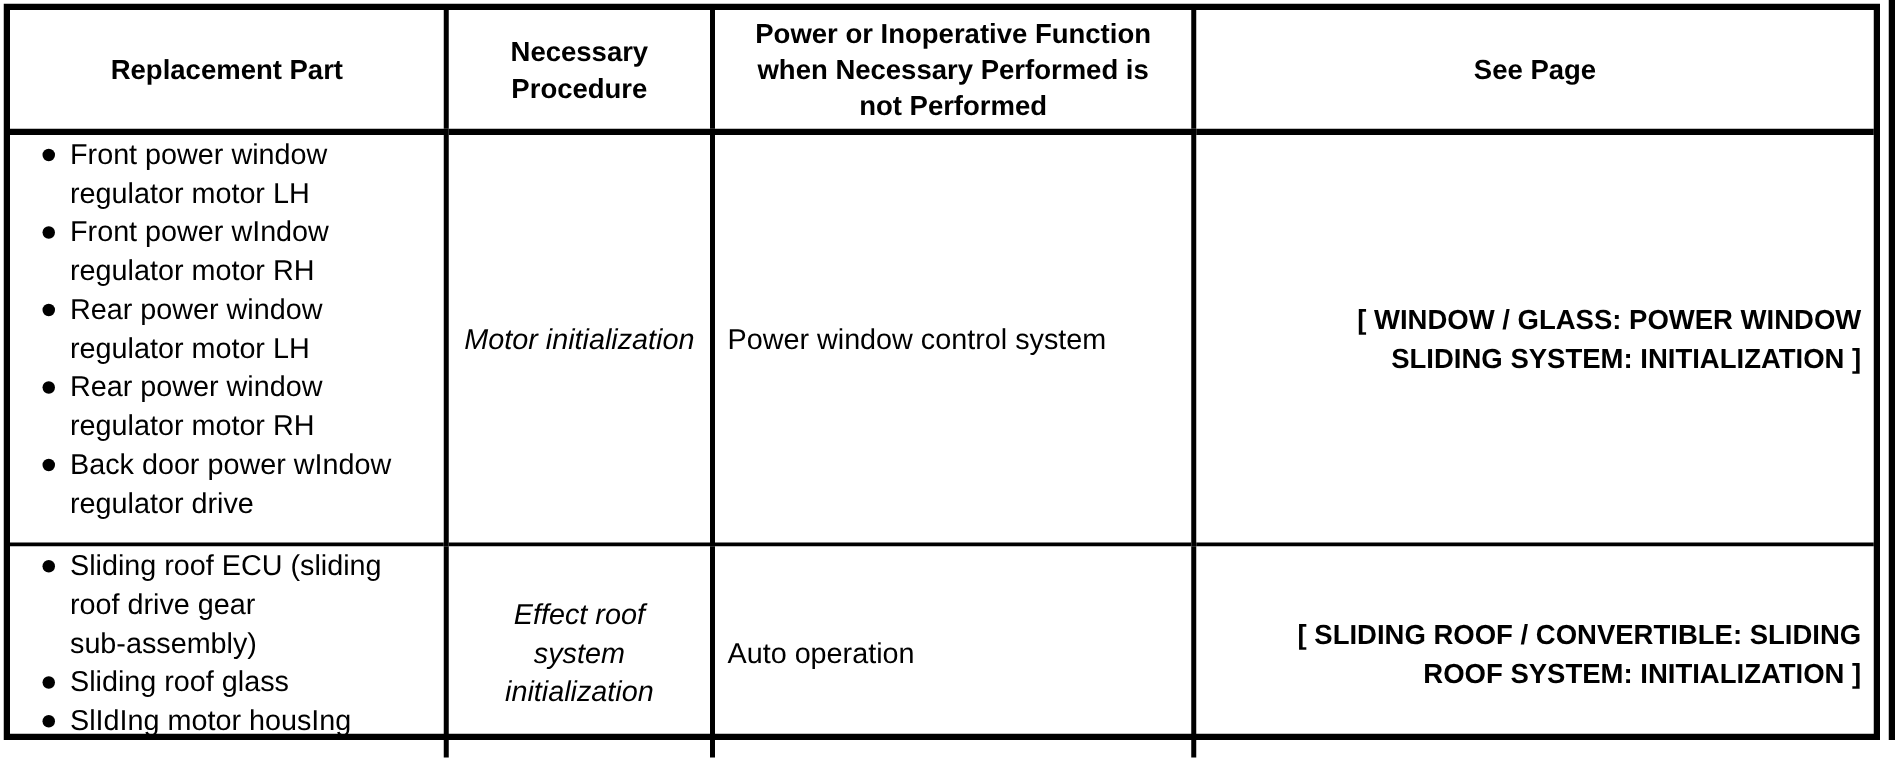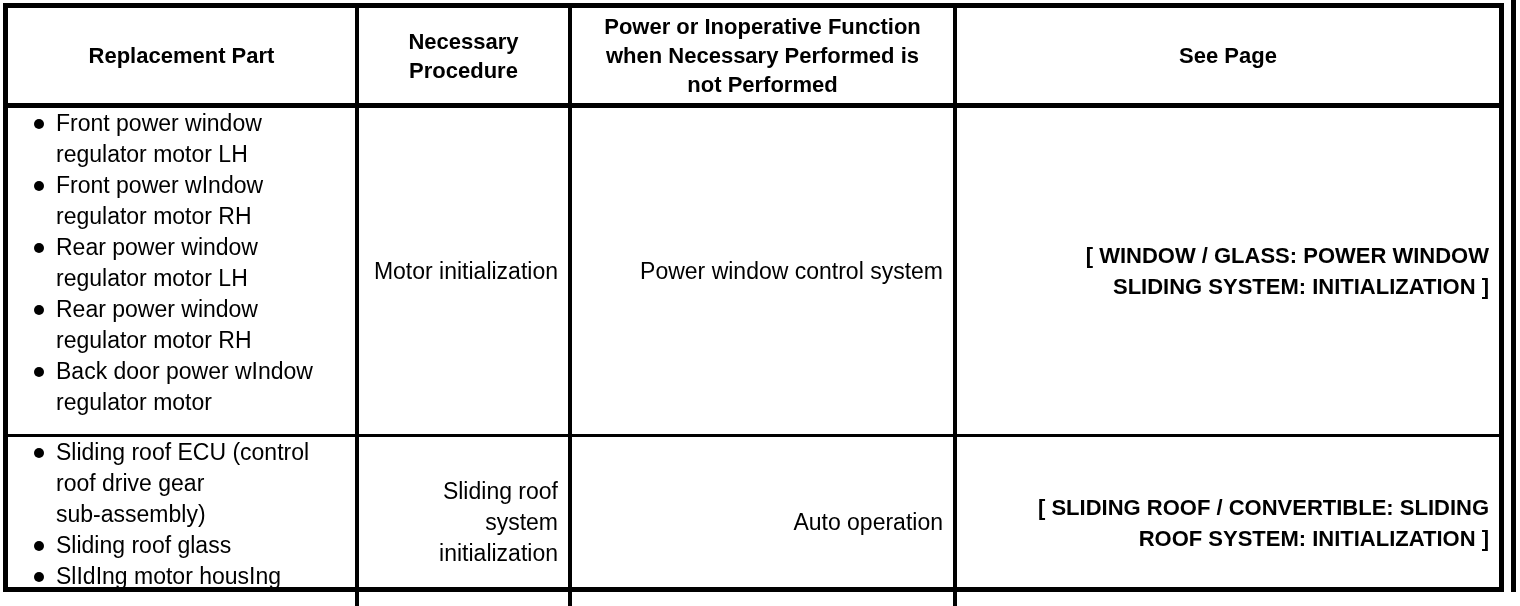--- a/index.html
+++ b/index.html
@@ -87,7 +87,7 @@
   tbody tr.last-row td { border-bottom: 0; }
 
   td.col-parts { padding: 0 6px 16px 10px; vertical-align: middle; }
-  td.col-proc  { text-align: right; }
+  td.col-proc  { text-align: center; font-style: italic; }
   td.col-eff   { text-align: right; }
   td.col-page  {
     text-align: right;

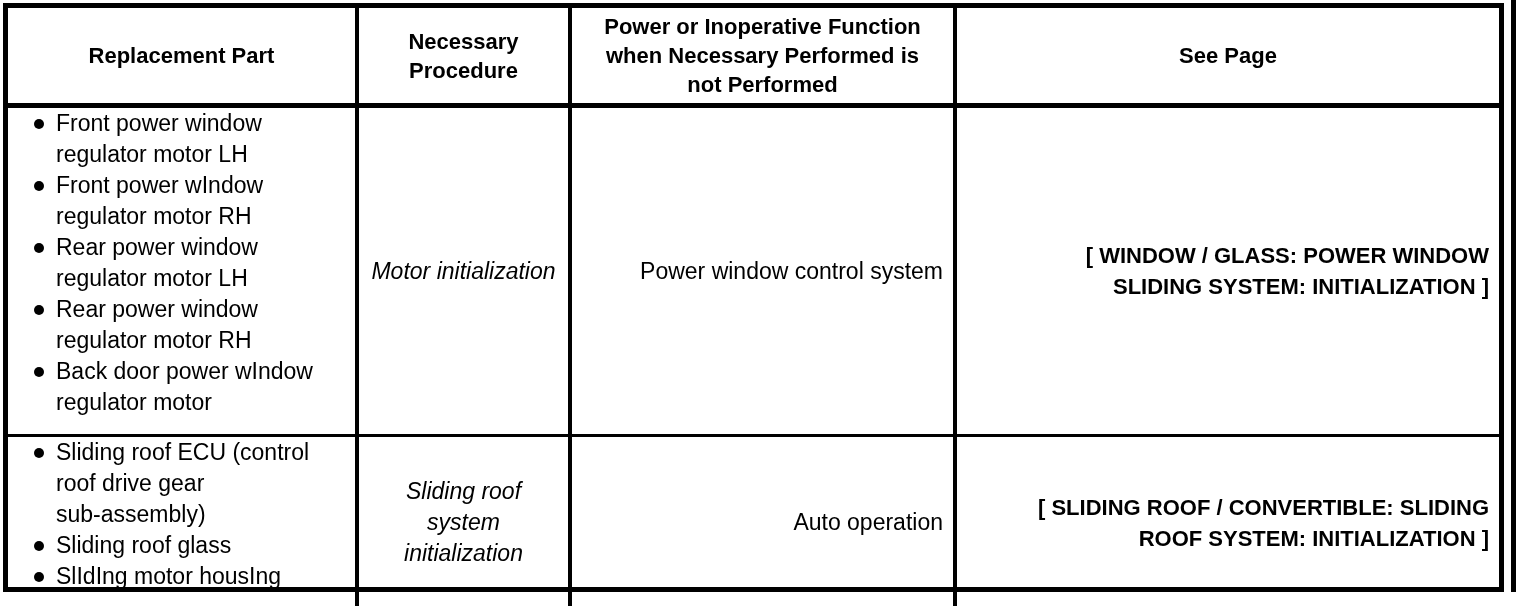--- a/index.html
+++ b/index.html
@@ -88,7 +88,7 @@
 
   td.col-parts { padding: 0 6px 16px 10px; vertical-align: middle; }
   td.col-proc  { text-align: center; font-style: italic; }
-  td.col-eff   { text-align: right; }
+  td.col-eff   { text-align: left; }
   td.col-page  {
     text-align: right;
     font-weight: bold;

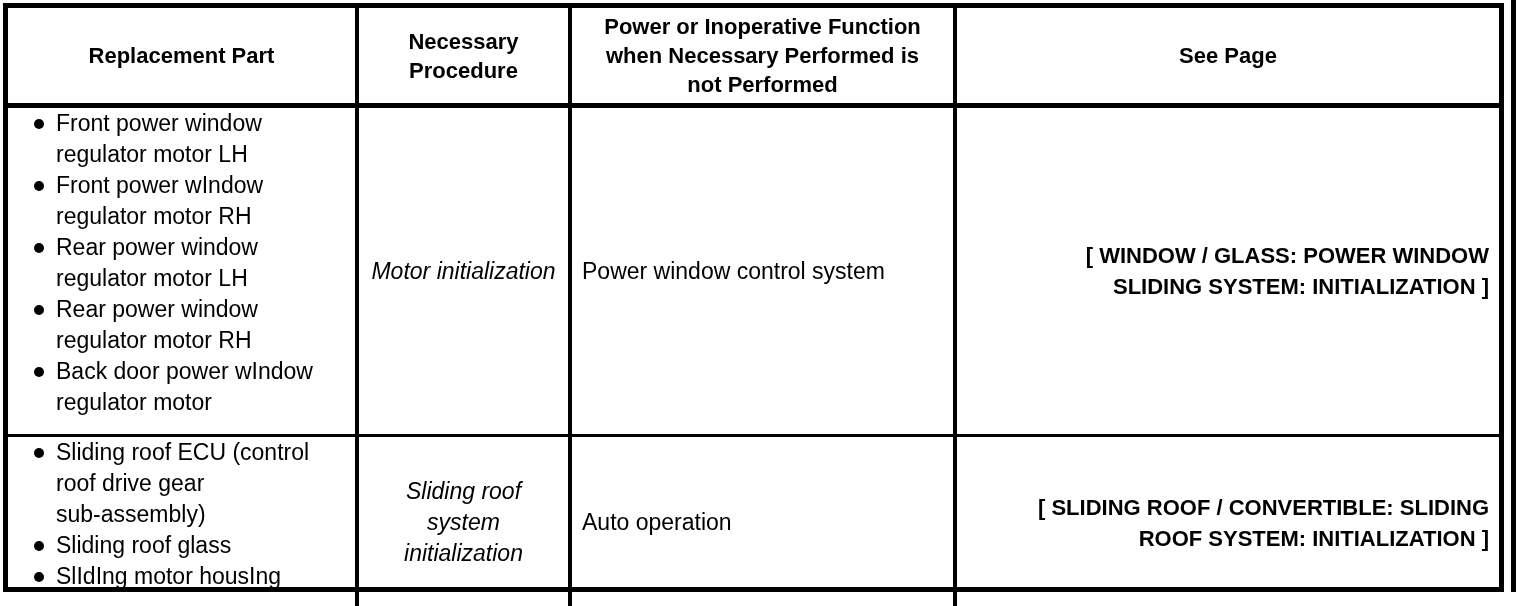--- a/index.html
+++ b/index.html
@@ -181,7 +181,7 @@
               <li>
                 <span class="bullet"></span>
                 <span class="nowrap-line">Back door power wIndow</span>
-                <span class="nowrap-line">regulator motor</span>
+                <span class="nowrap-line">regulator drive</span>
               </li>
             </ul>
           </td>

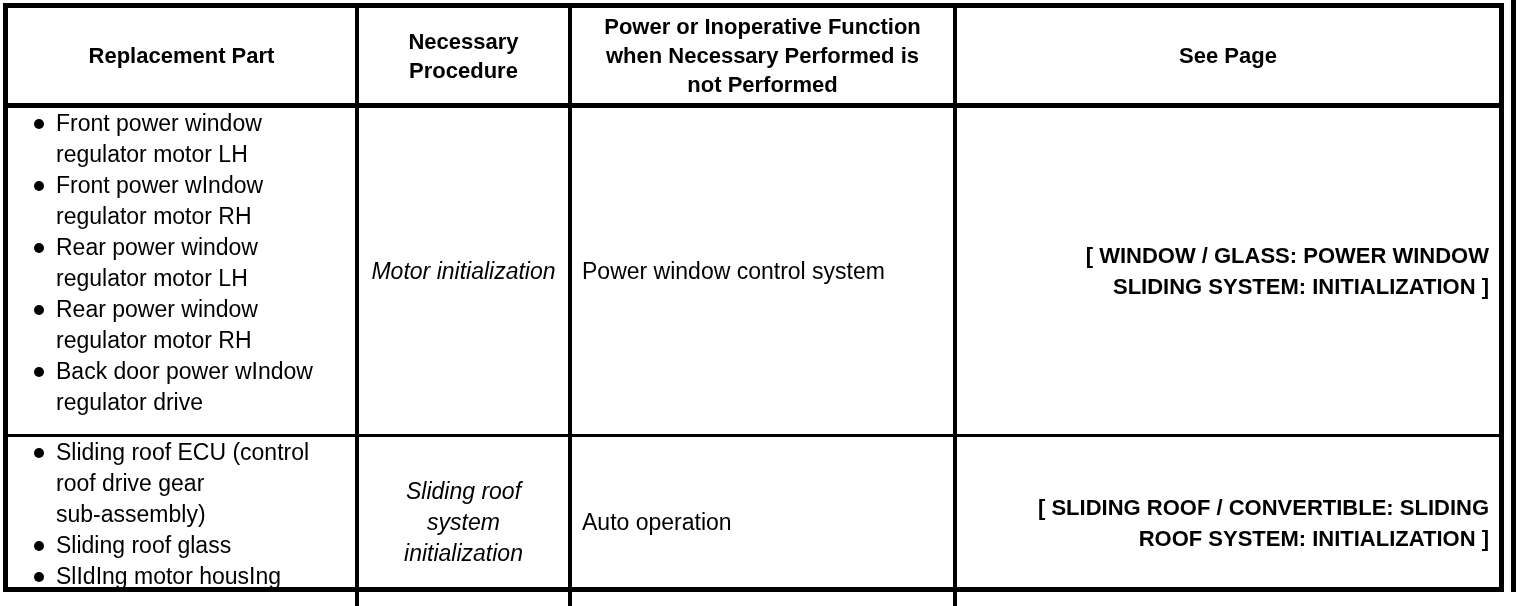--- a/index.html
+++ b/index.html
@@ -202,7 +202,7 @@
             <ul class="part-list">
               <li>
                 <span class="bullet"></span>
-                <span class="nowrap-line">Sliding roof ECU (control</span>
+                <span class="nowrap-line">Sliding roof ECU (sliding</span>
                 <span class="nowrap-line">roof drive gear</span>
                 <span class="nowrap-line">sub-assembly)</span>
               </li>

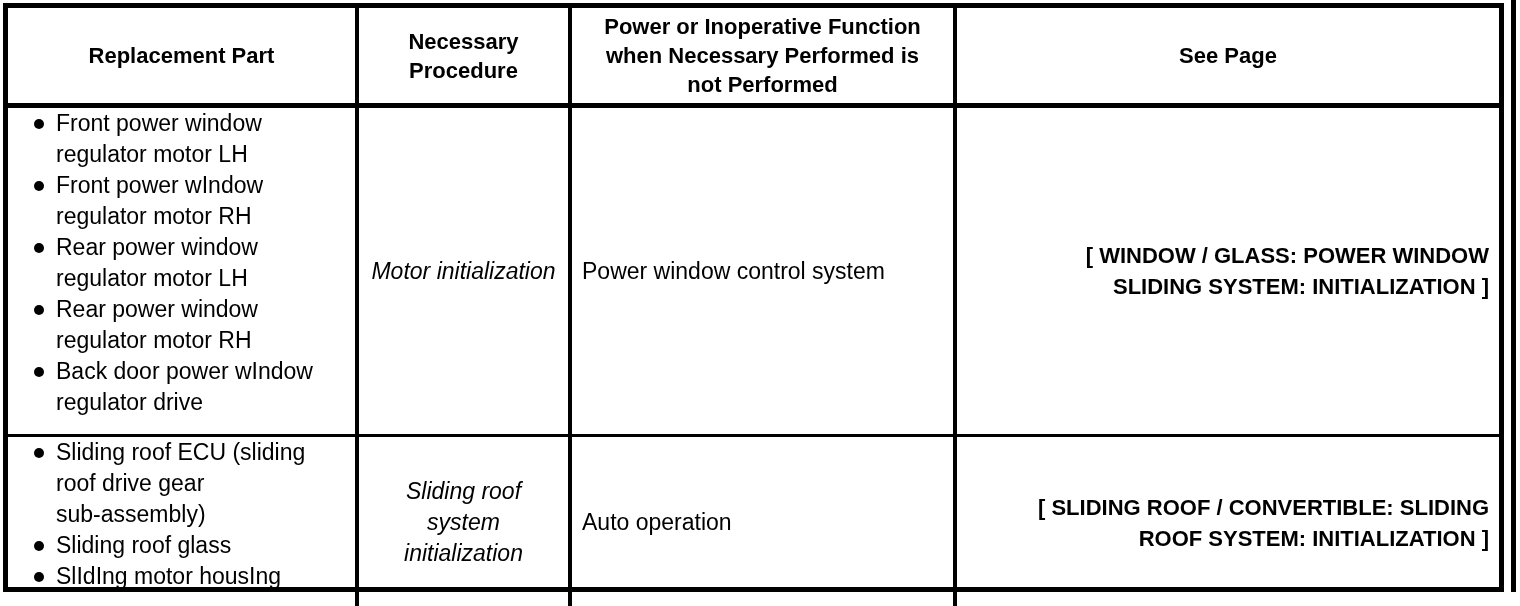--- a/index.html
+++ b/index.html
@@ -217,7 +217,7 @@
             </ul>
           </td>
           <td class="col-proc">
-            <span class="nowrap-line">Sliding roof</span>
+            <span class="nowrap-line">Effect roof</span>
             <span class="nowrap-line">system</span>
             <span class="nowrap-line">initialization</span>
           </td>

